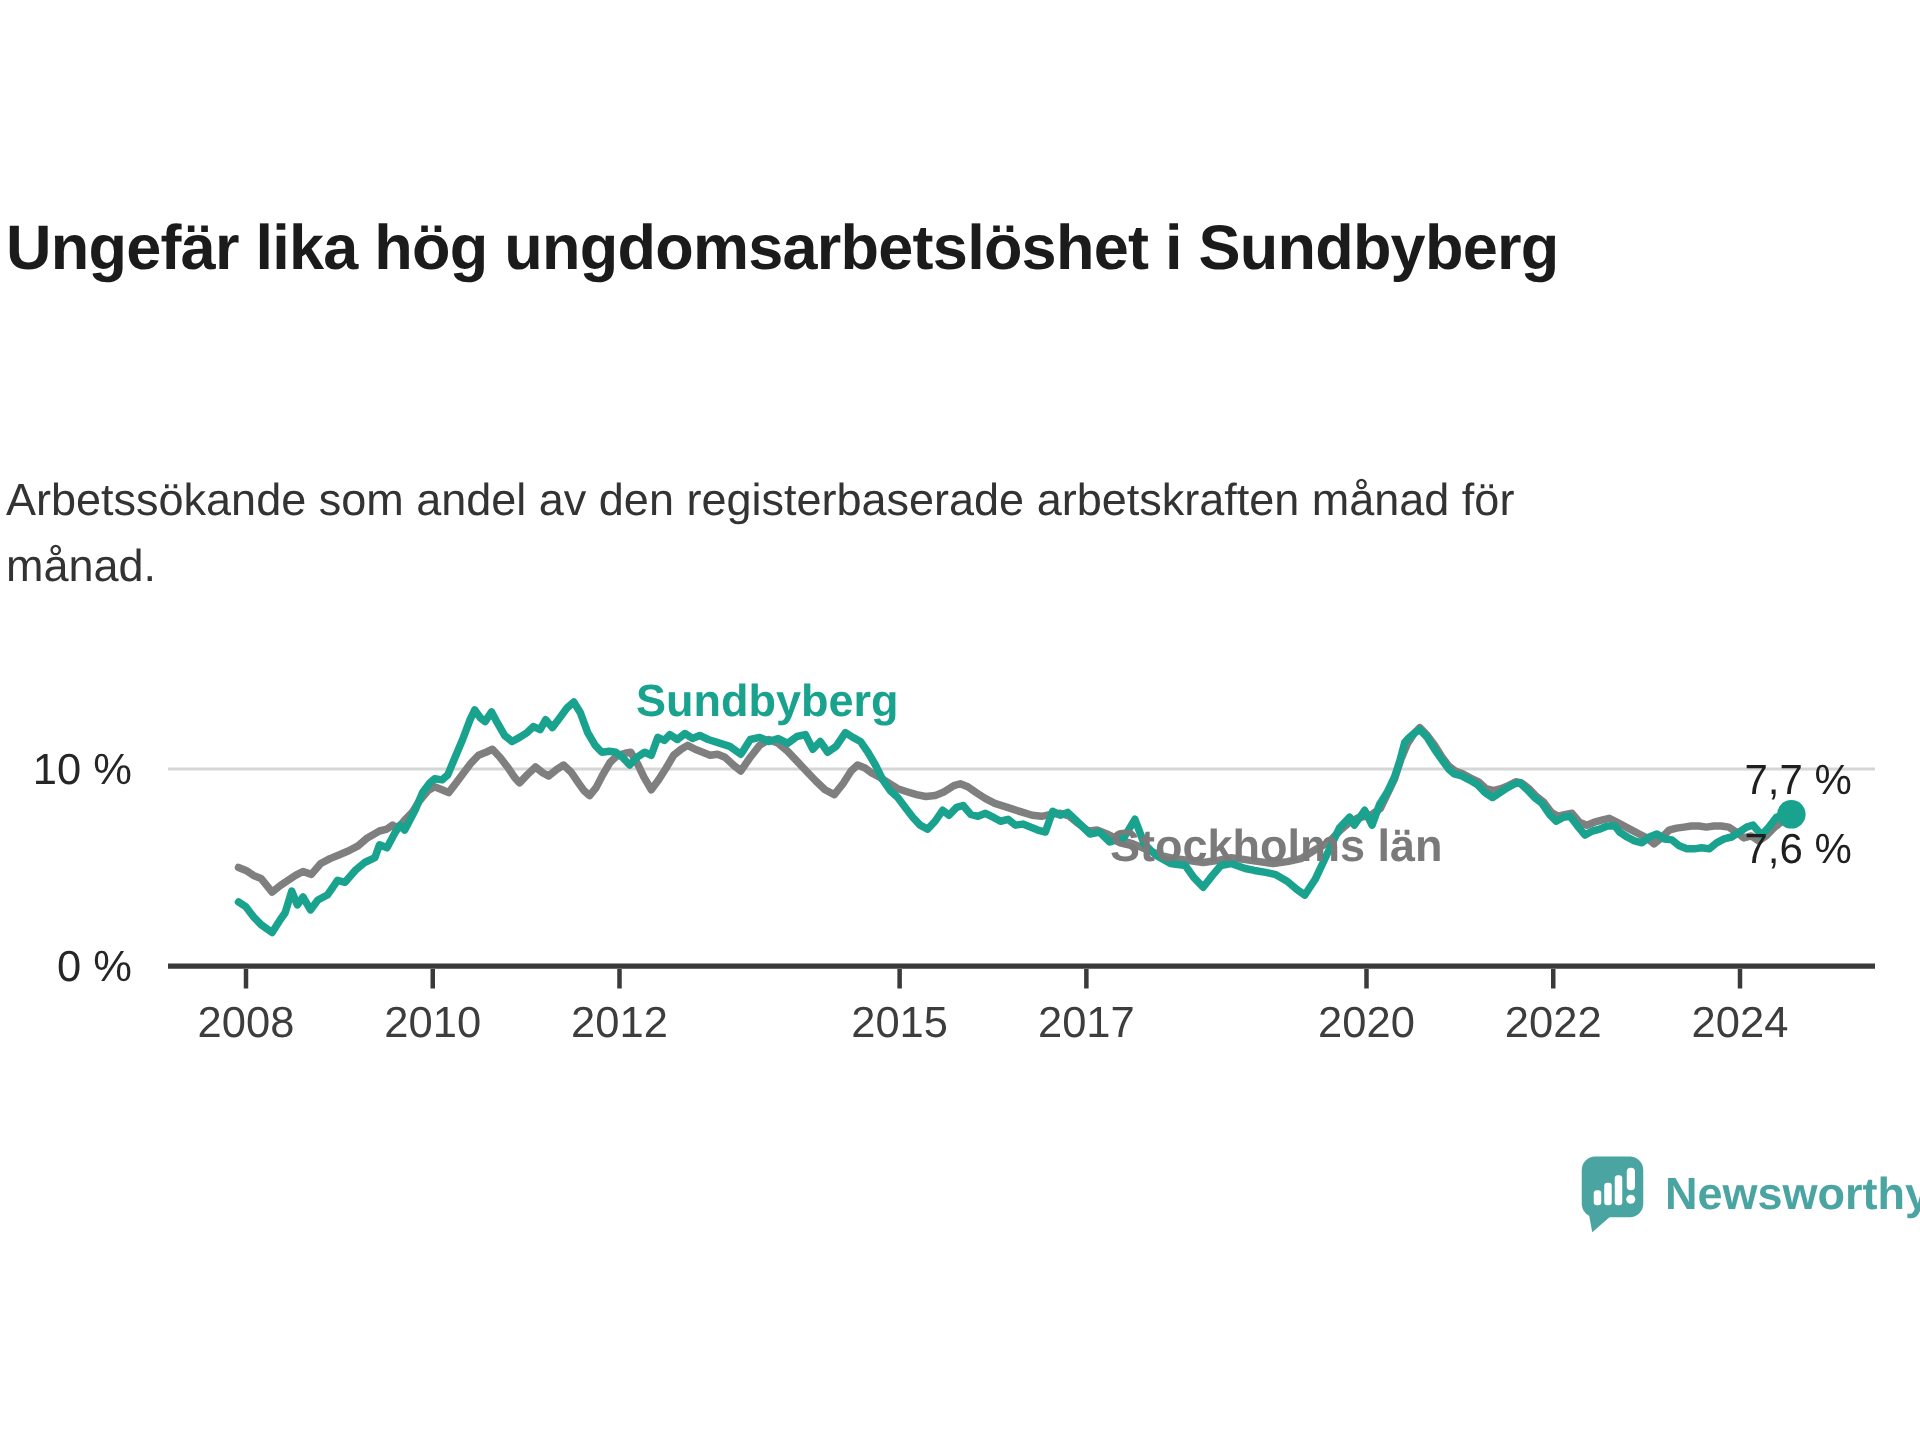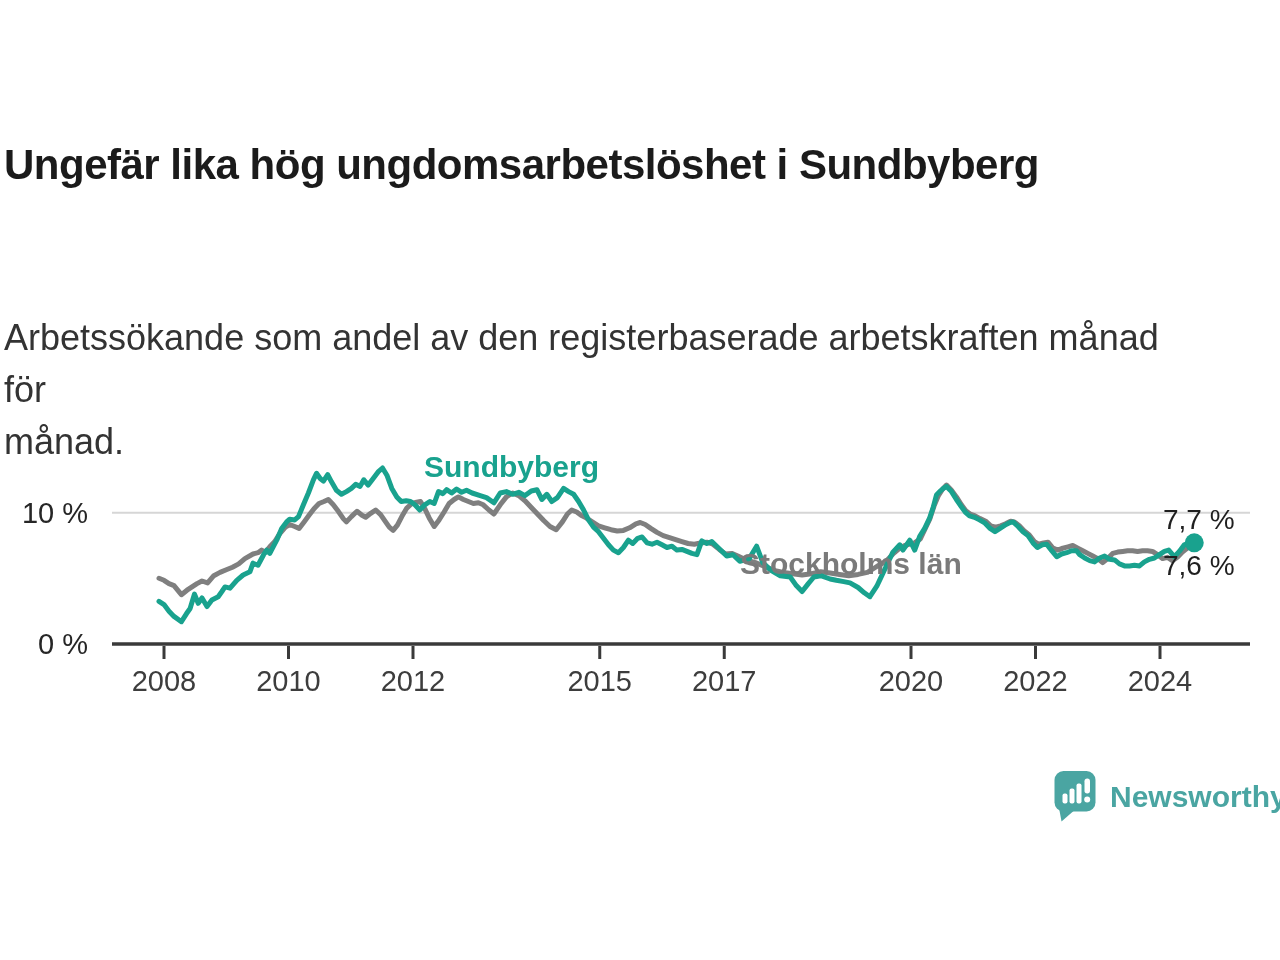--- a/index.html
+++ b/index.html
@@ -8,7 +8,7 @@
   .title{position:absolute;left:4px;top:138px;width:1270px;margin:0;
          font-size:42px;font-weight:700;line-height:1.3;color:#1b1b1b;letter-spacing:-0.5px;}
   .subtitle{position:absolute;left:4px;top:312px;width:1200px;margin:0;
-            font-size:36px;font-weight:400;line-height:1.45;color:#333333;}
+            font-size:30px;font-weight:400;line-height:1.45;color:#333333;}
   svg#chart{position:absolute;left:0;top:0;width:1280px;height:960px;}
   .tick-label{font-size:29px;fill:#3d3d3d;font-family:"Liberation Sans",sans-serif;}
   .ytick-label{font-size:29px;fill:#262626;font-family:"Liberation Sans",sans-serif;}

